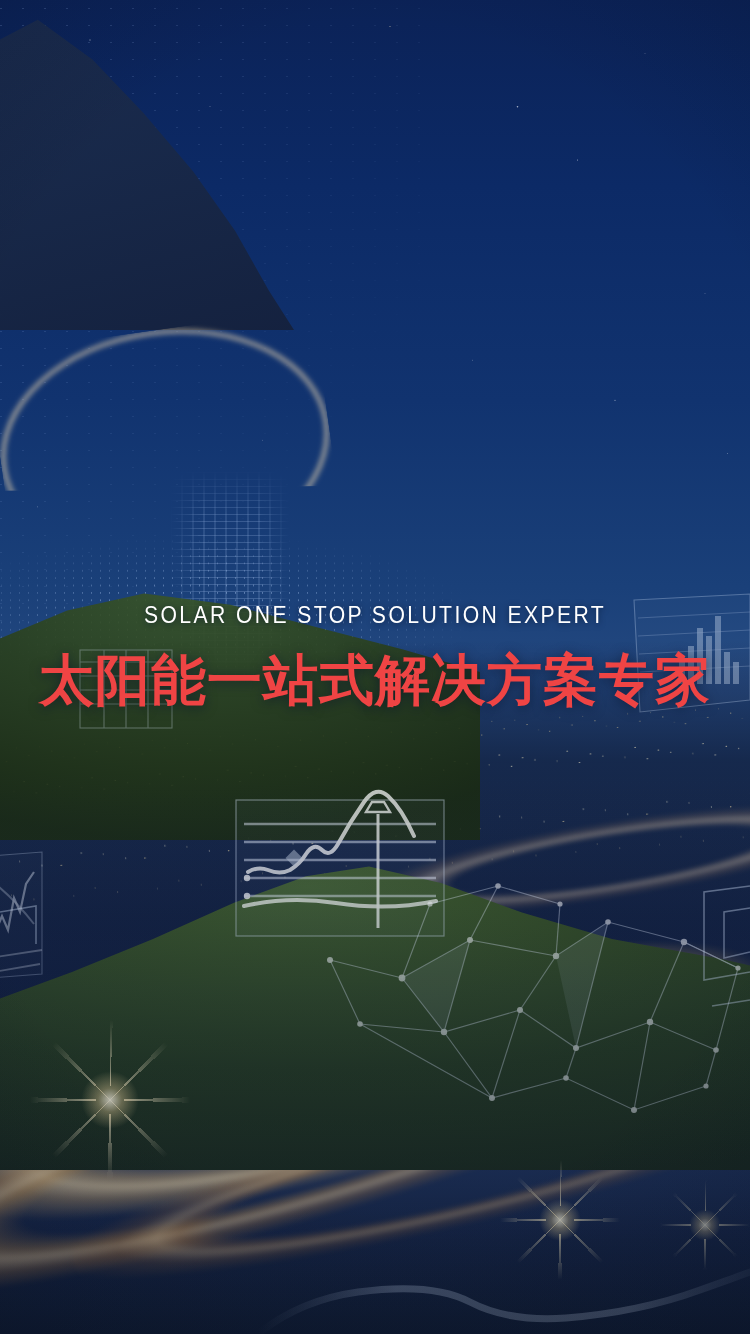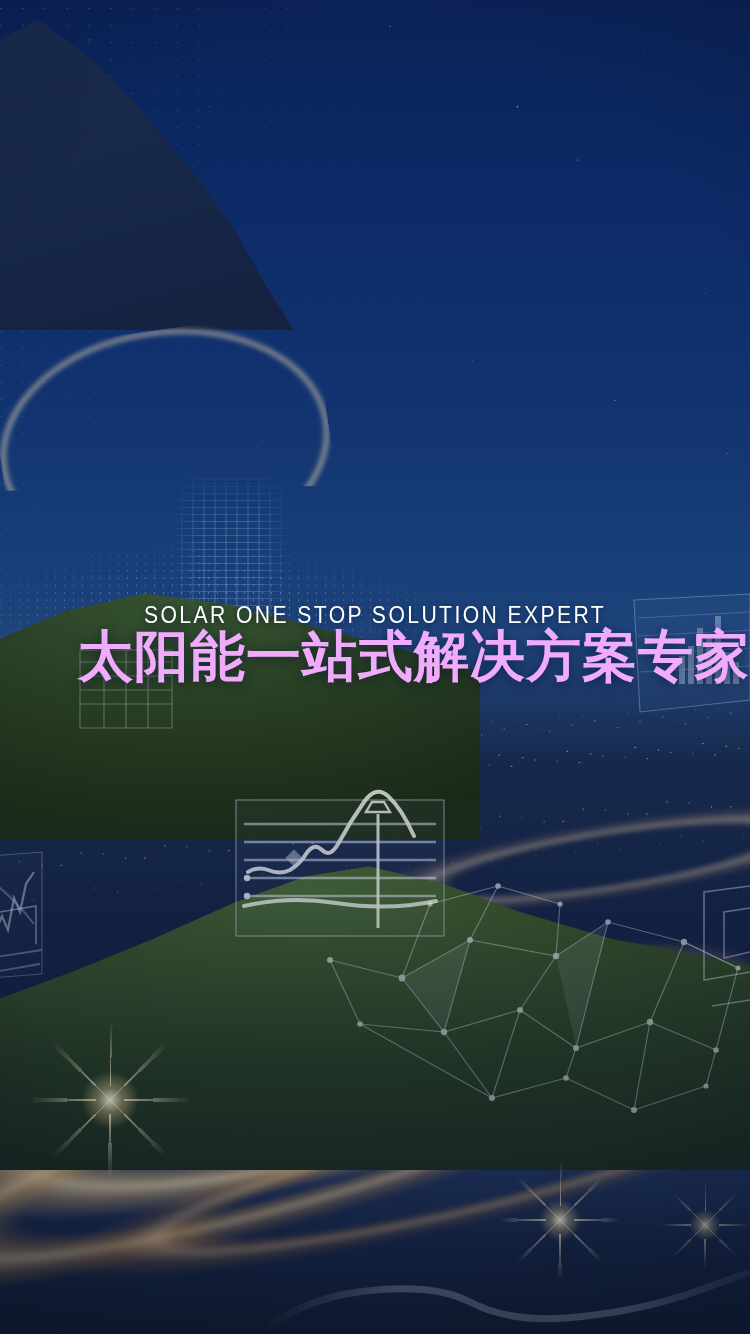--- a/index.html
+++ b/index.html
@@ -268,14 +268,14 @@
   }
   #headline{
     display:block;
-    color:#f0abfc;
+    margin-top:24px;
+    color:#ef4444;
     font-size:55px;
     font-weight:700;
     letter-spacing:1px;
     line-height:1.08;
     white-space:nowrap;
     text-shadow:0 2px 12px rgba(6,18,44,.6);
-    text-align:right;
   }
 
   

